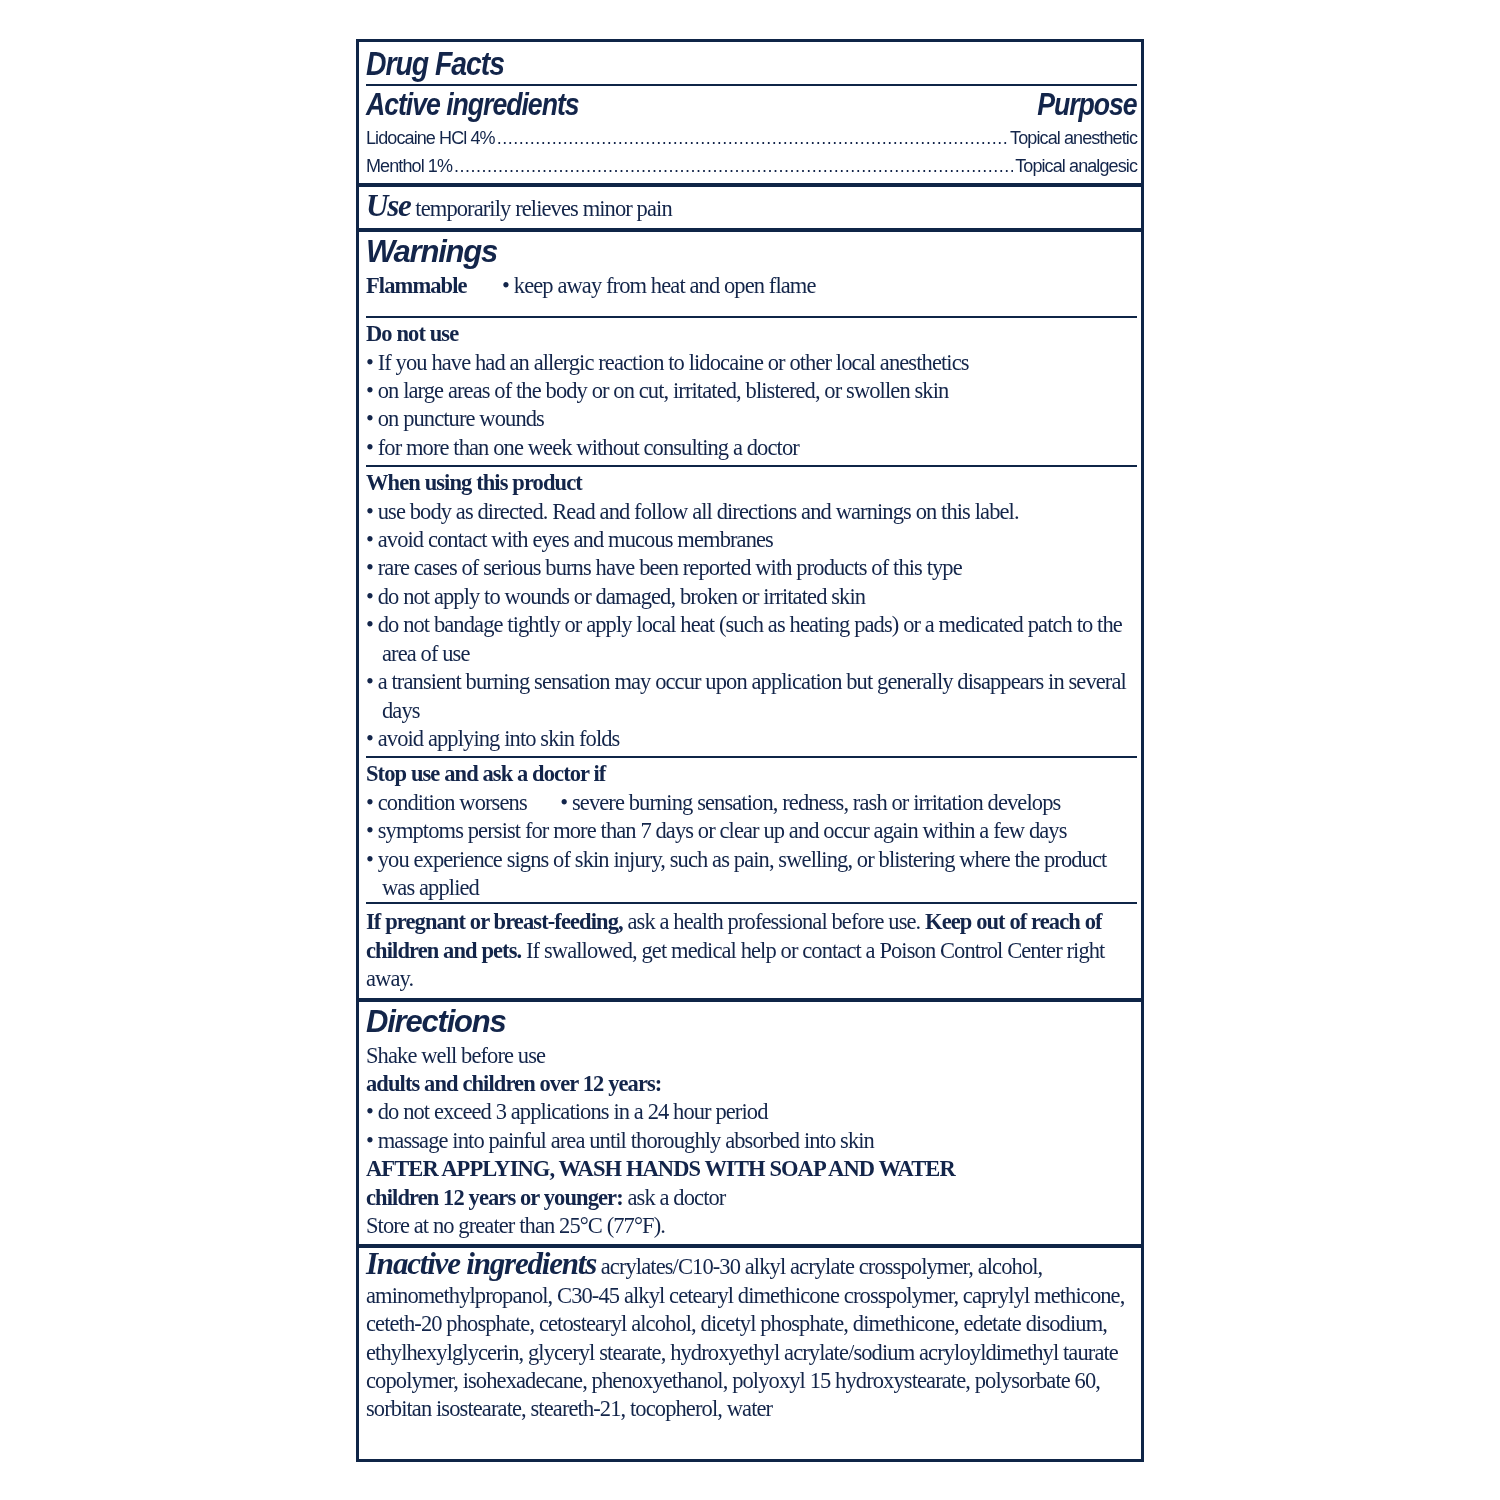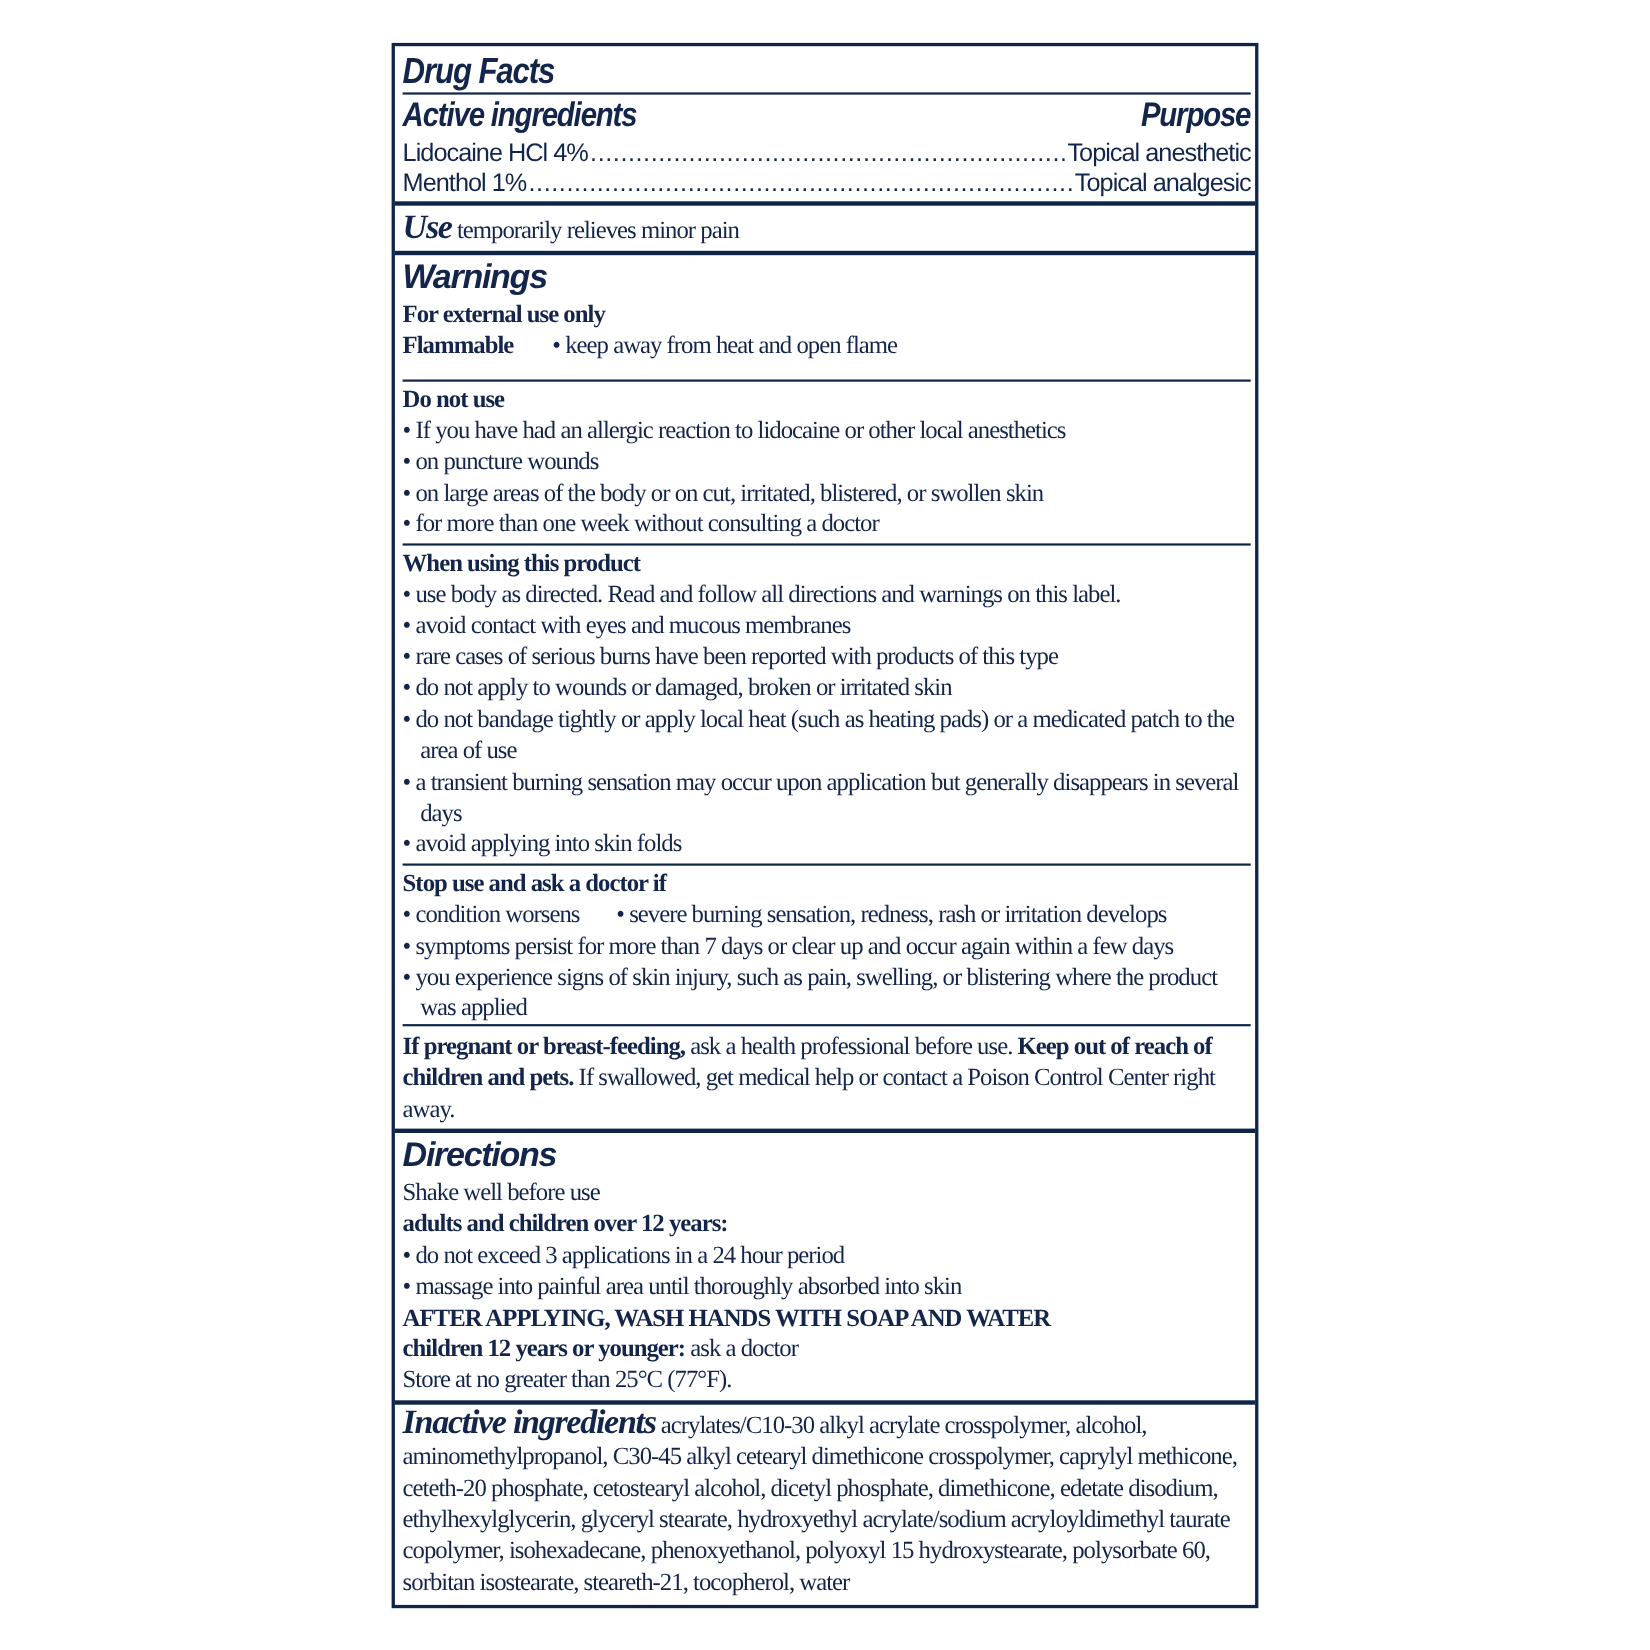--- a/index.html
+++ b/index.html
@@ -20,7 +20,7 @@
   .title { font-size:33px; line-height:40px; font-weight:bold; font-style:italic; letter-spacing:-1.2px; padding-top:2px; }
   .b { font-weight:bold; }
   .row-ai { display:flex; justify-content:space-between; align-items:flex-start; line-height:38px;gap:32px; }
-  .ingr { display:flex; align-items:baseline; font-size:23px; line-height:28.4px; letter-spacing:-0.9px; }
+  .ingr { display:flex; align-items:baseline; font-size:18px; line-height:28.4px; letter-spacing:-0.9px; }
   .ingr .dots { flex:1; overflow:hidden; white-space:nowrap; margin:0 2px; }
   .ingr .dots::after { content:"........................................................................................................................................................................................................................"; letter-spacing:0.5px; }
   .bl { padding-left:16px; text-indent:-16px; white-space:normal; }

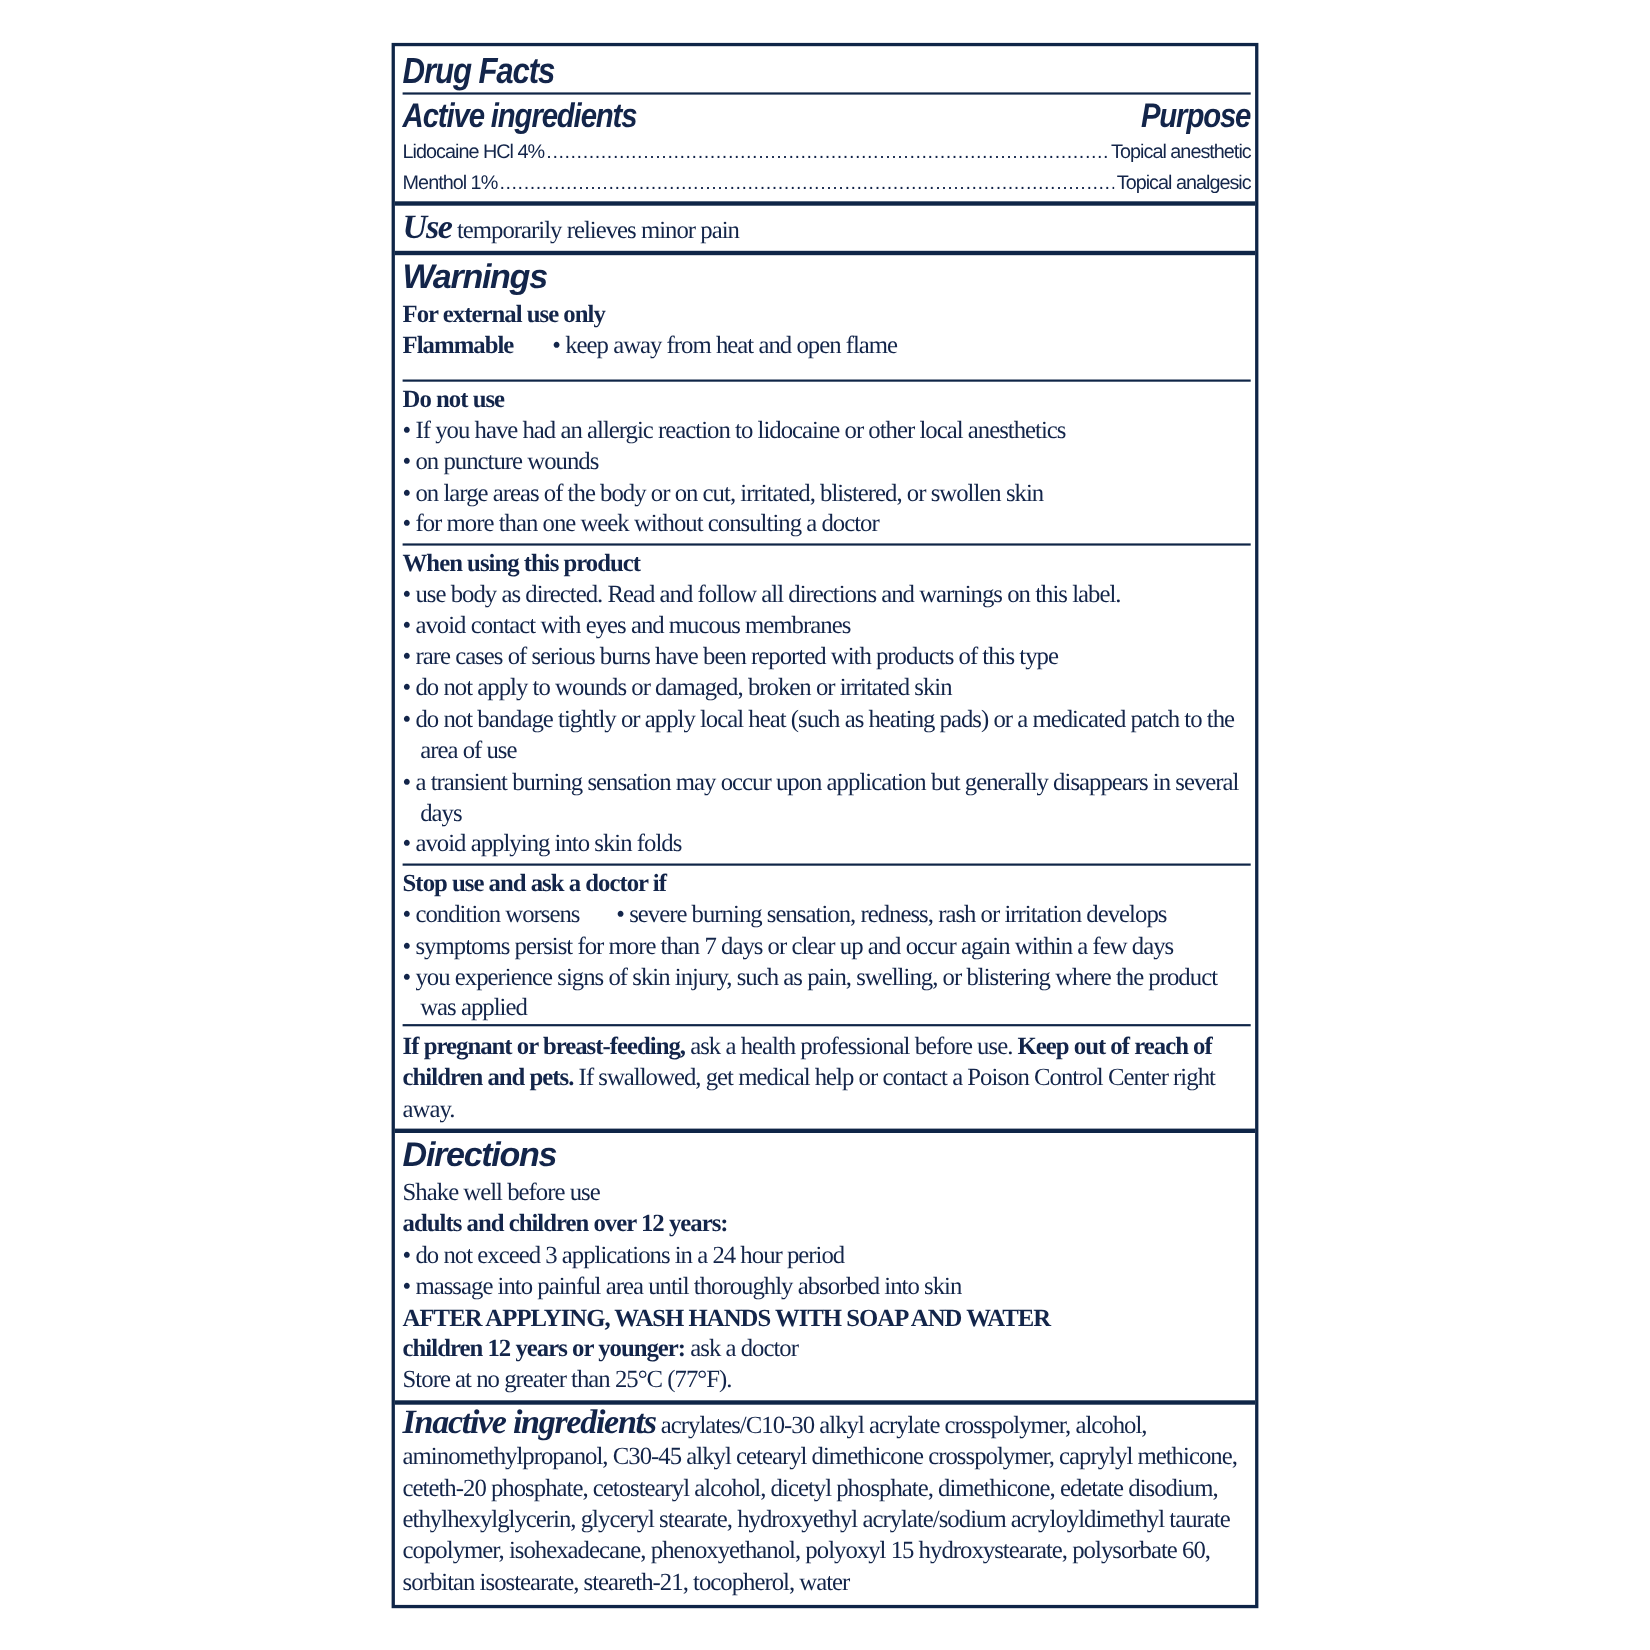--- a/index.html
+++ b/index.html
@@ -61,7 +61,6 @@
 
   <div class="section thick">
     <div class="h-italic" style="line-height:40px;">Warnings</div>
-    <div class="line b">For external use only</div>
     <div class="line" style="padding-bottom:16px;">
       <span class="b">Flammable</span>
       <span style="display:inline-block;width:26px;"></span>

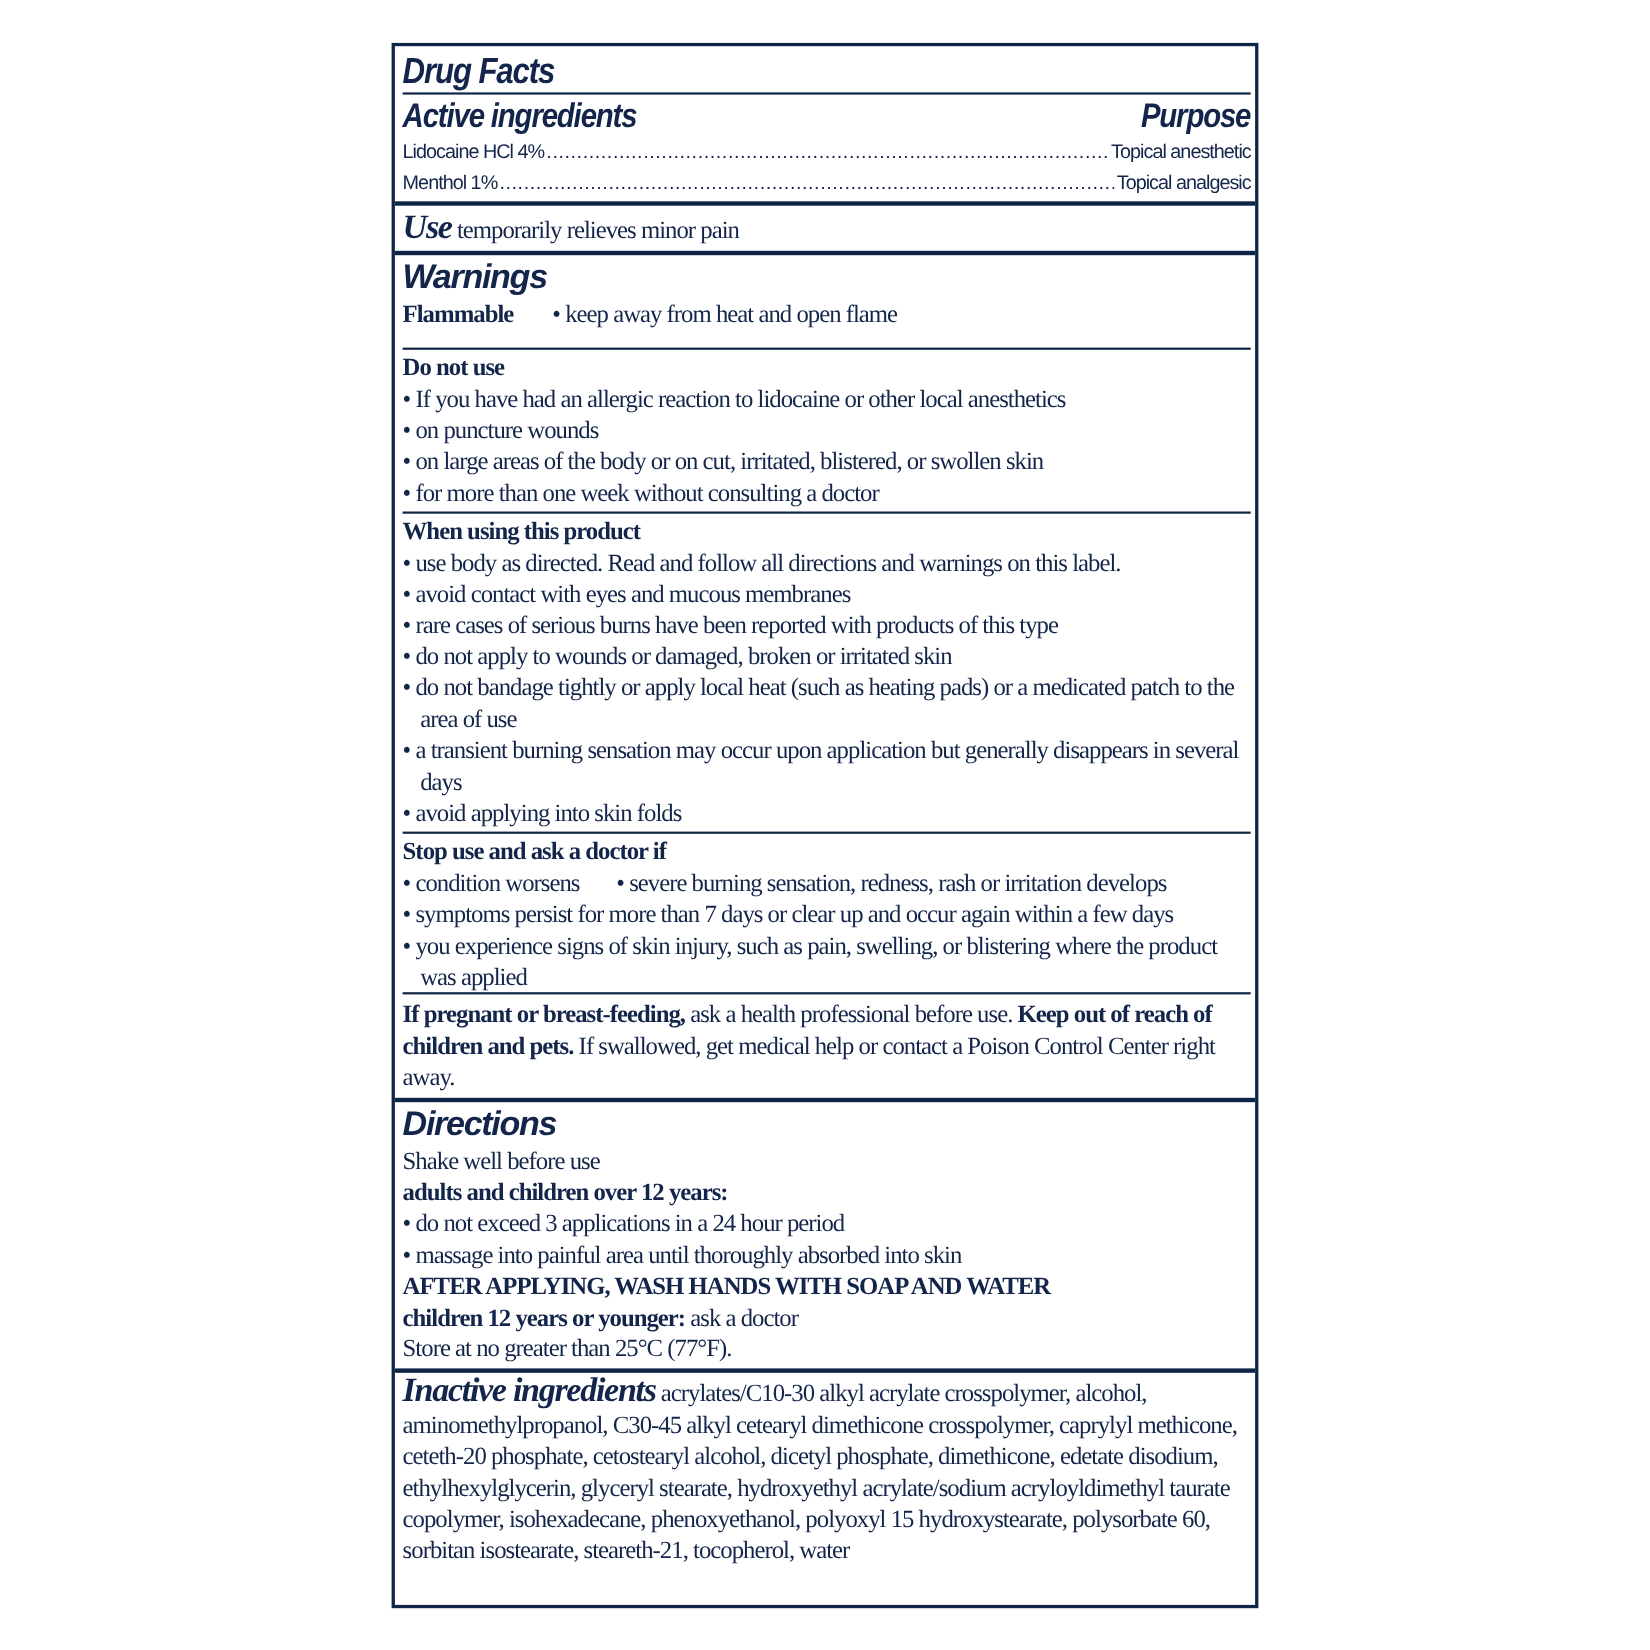--- a/index.html
+++ b/index.html
@@ -71,8 +71,8 @@
   <div class="section thin" style="margin-left:7px;padding-left:0;">
     <div class="line b" style="padding-top:2px;">Do not use</div>
     <div class="line">• If you have had an allergic reaction to lidocaine or other local anesthetics</div>
+    <div class="line">• on large areas of the body or on cut, irritated, blistered, or swollen skin</div>
     <div class="line">• on puncture wounds</div>
-    <div class="line">• on large areas of the body or on cut, irritated, blistered, or swollen skin</div>
     <div class="line" style="padding-bottom:3px;">• for more than one week without consulting a doctor</div>
   </div>
 

